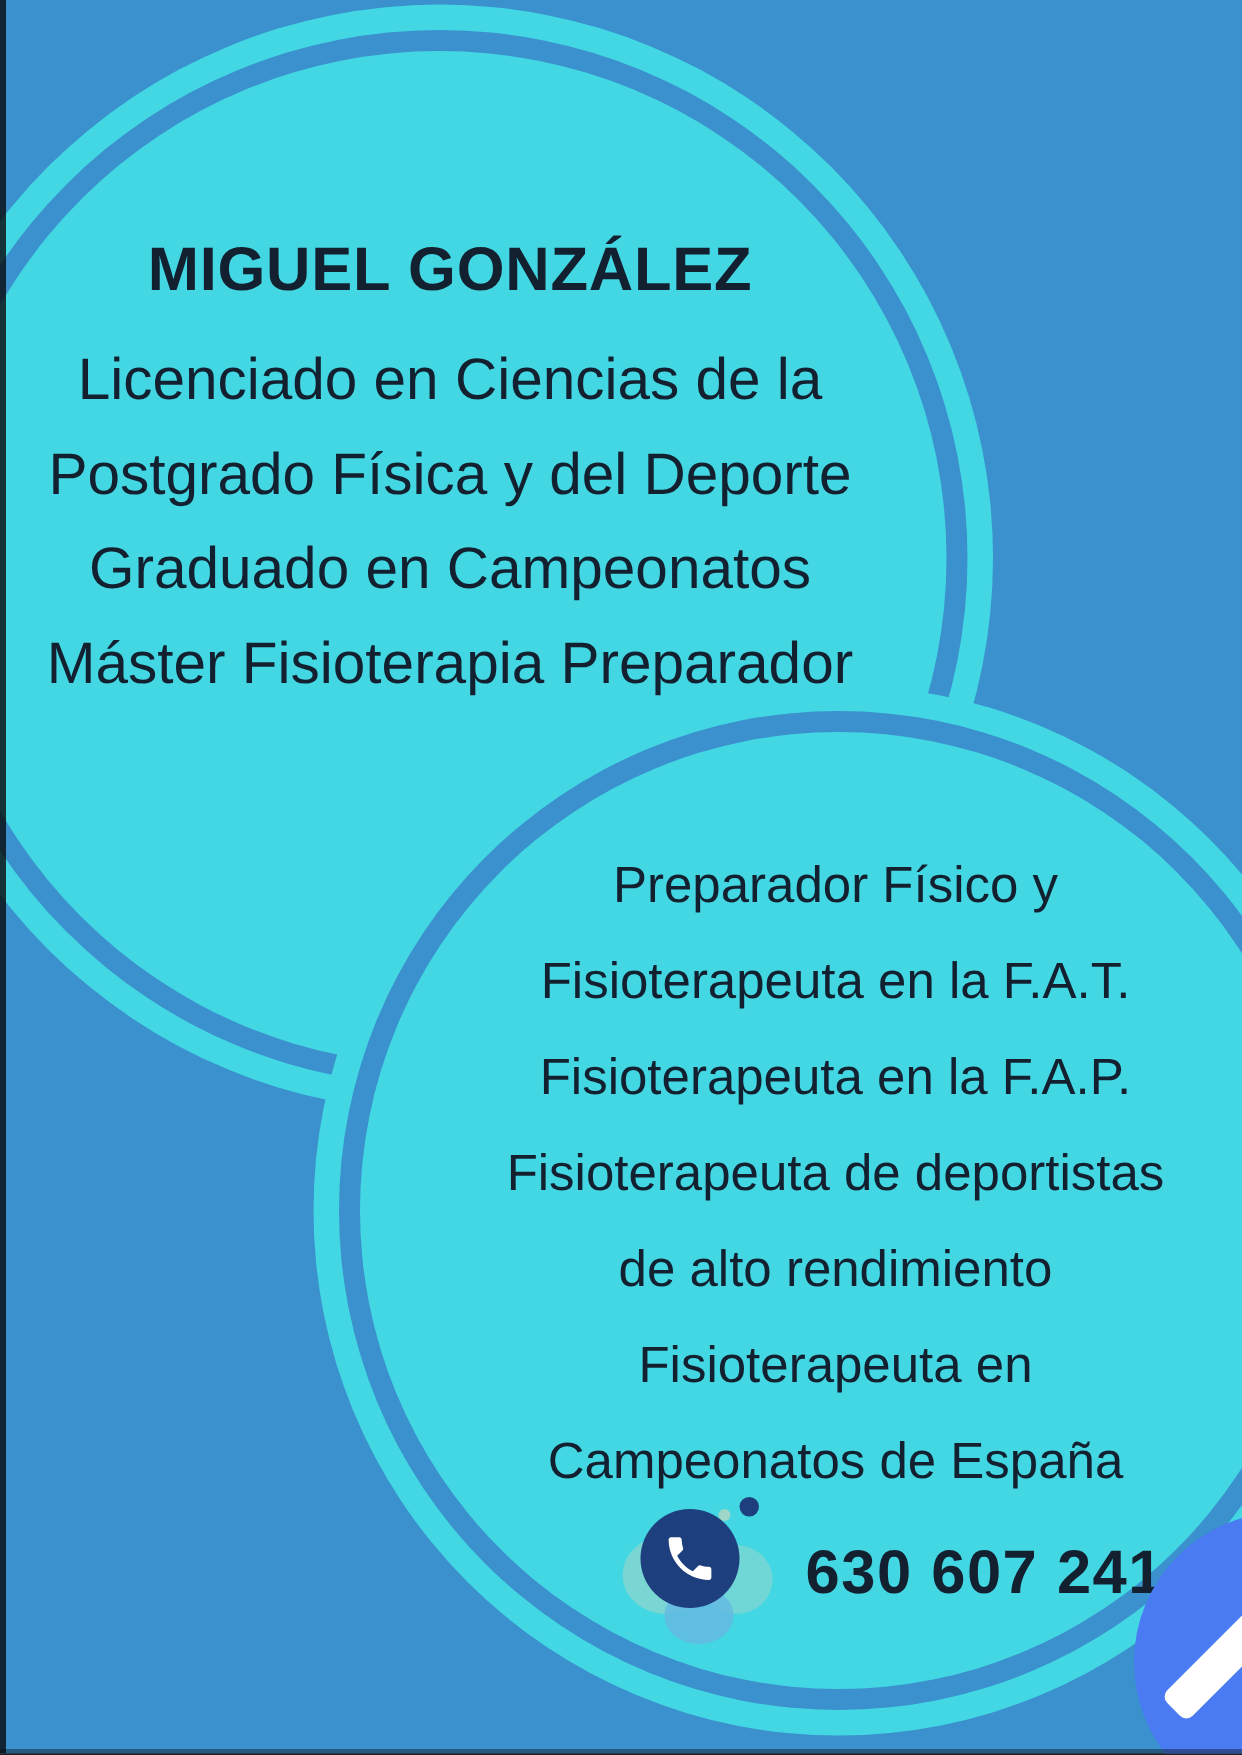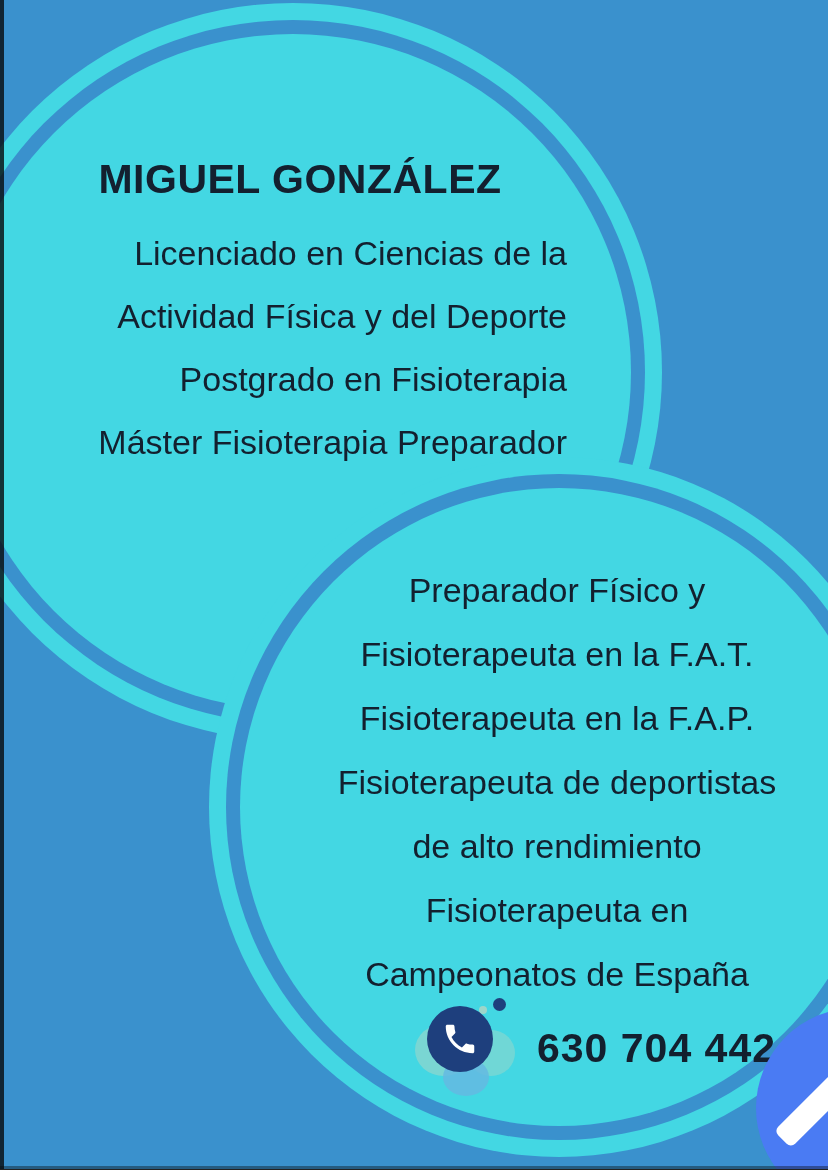--- a/index.html
+++ b/index.html
@@ -35,8 +35,8 @@
     text-align:center;font-size:41px;font-weight:700;letter-spacing:.5px;
   }
   .top-lines{
-    position:absolute;left:7px;top:222px;width:560px;
-    text-align:right;font-size:34px;line-height:63px;
+    position:absolute;left:20px;top:222px;width:560px;
+    text-align:center;font-size:39px;line-height:63px;
   }
   .bottom-lines{
     position:absolute;left:283px;top:558px;width:548px;

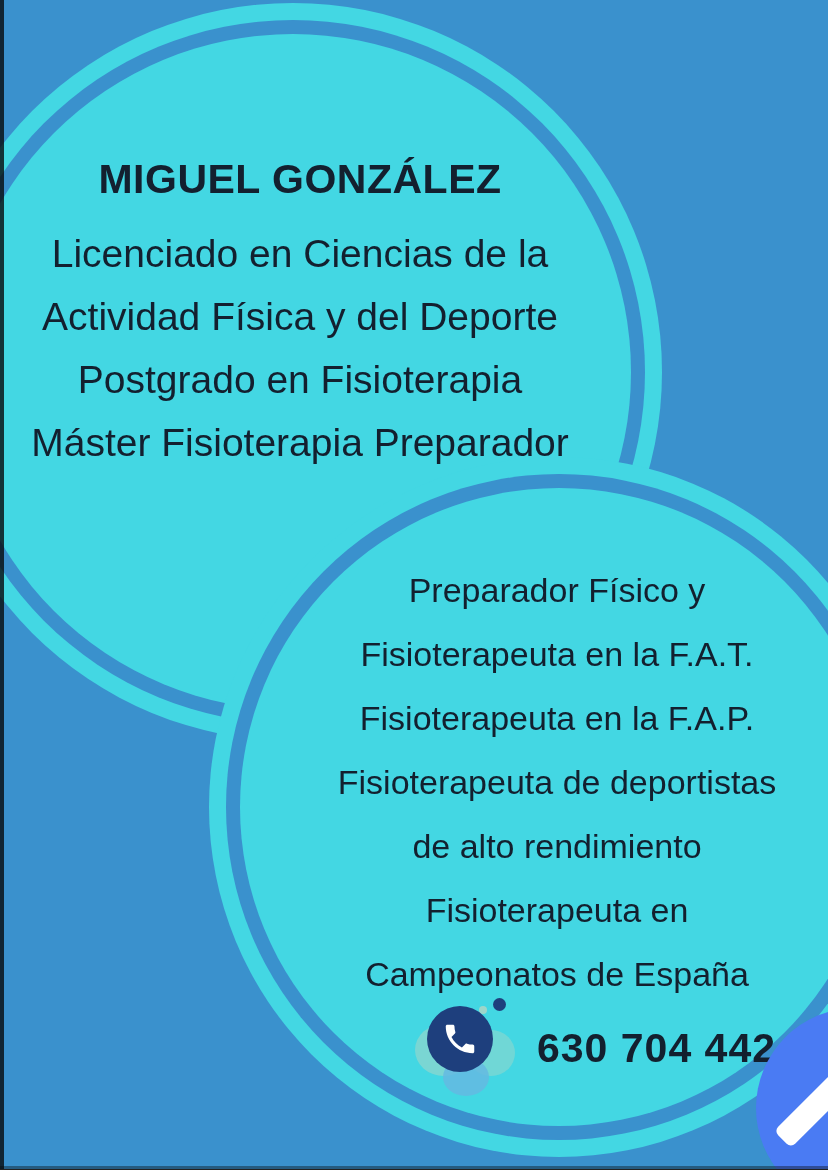--- a/index.html
+++ b/index.html
@@ -87,7 +87,7 @@
 
   <div class="top-lines">
     <div>Licenciado en Ciencias de la</div>
-    <div>Actividad Física y del Deporte</div>
+    <div>Postgrado Física y del Deporte</div>
     <div>Postgrado en Fisioterapia</div>
     <div>Máster Fisioterapia Preparador</div>
   </div>

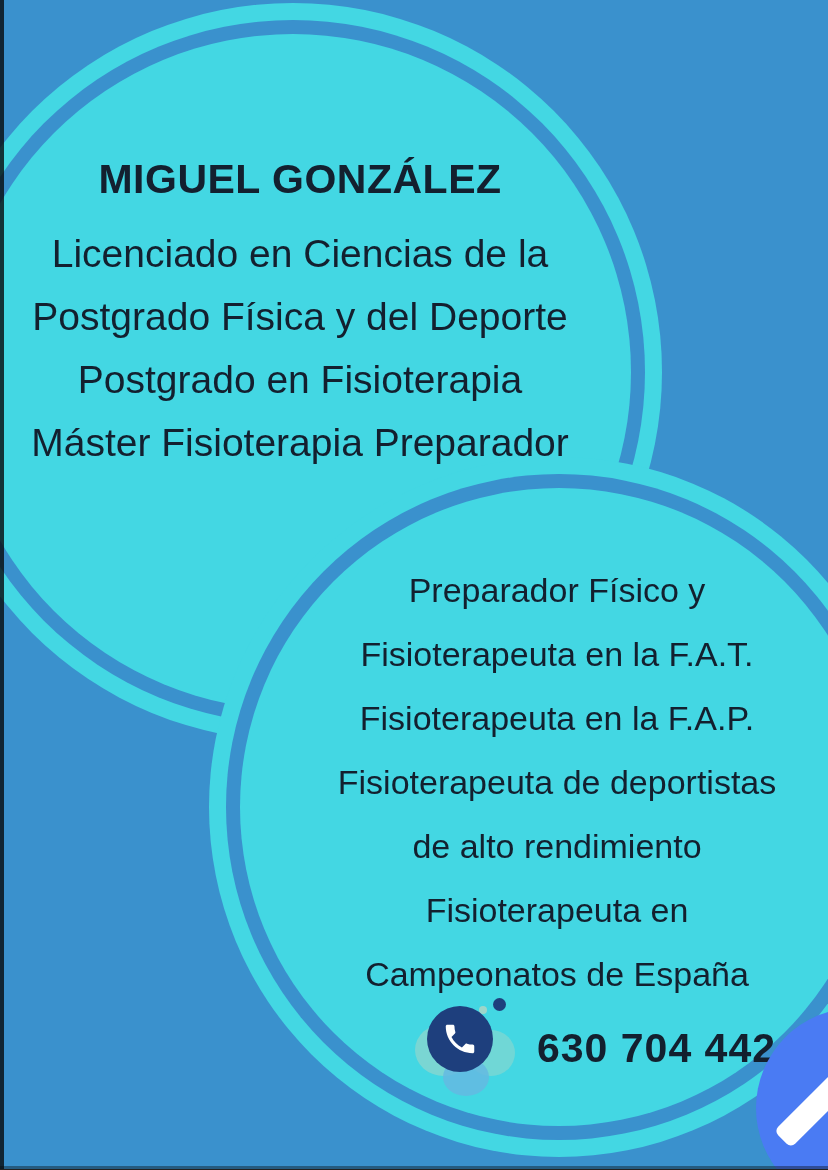--- a/index.html
+++ b/index.html
@@ -88,7 +88,7 @@
   <div class="top-lines">
     <div>Licenciado en Ciencias de la</div>
     <div>Postgrado Física y del Deporte</div>
-    <div>Postgrado en Fisioterapia</div>
+    <div>Graduado en Campeonatos</div>
     <div>Máster Fisioterapia Preparador</div>
   </div>
 

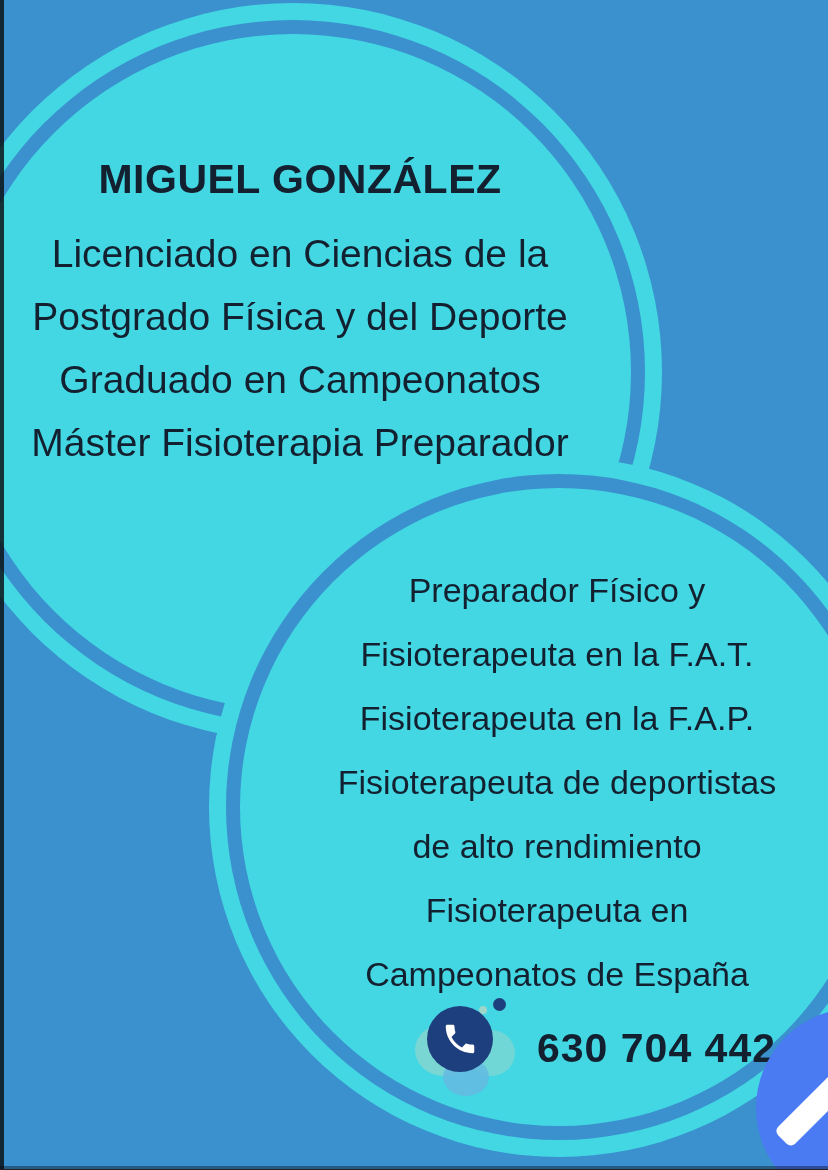--- a/index.html
+++ b/index.html
@@ -115,7 +115,7 @@
         </svg>
       </span>
     </div>
-    <div class="phone-number">630 704 442</div>
+    <div class="phone-number">630 607 241</div>
   </div>
 
   <button class="fab">

